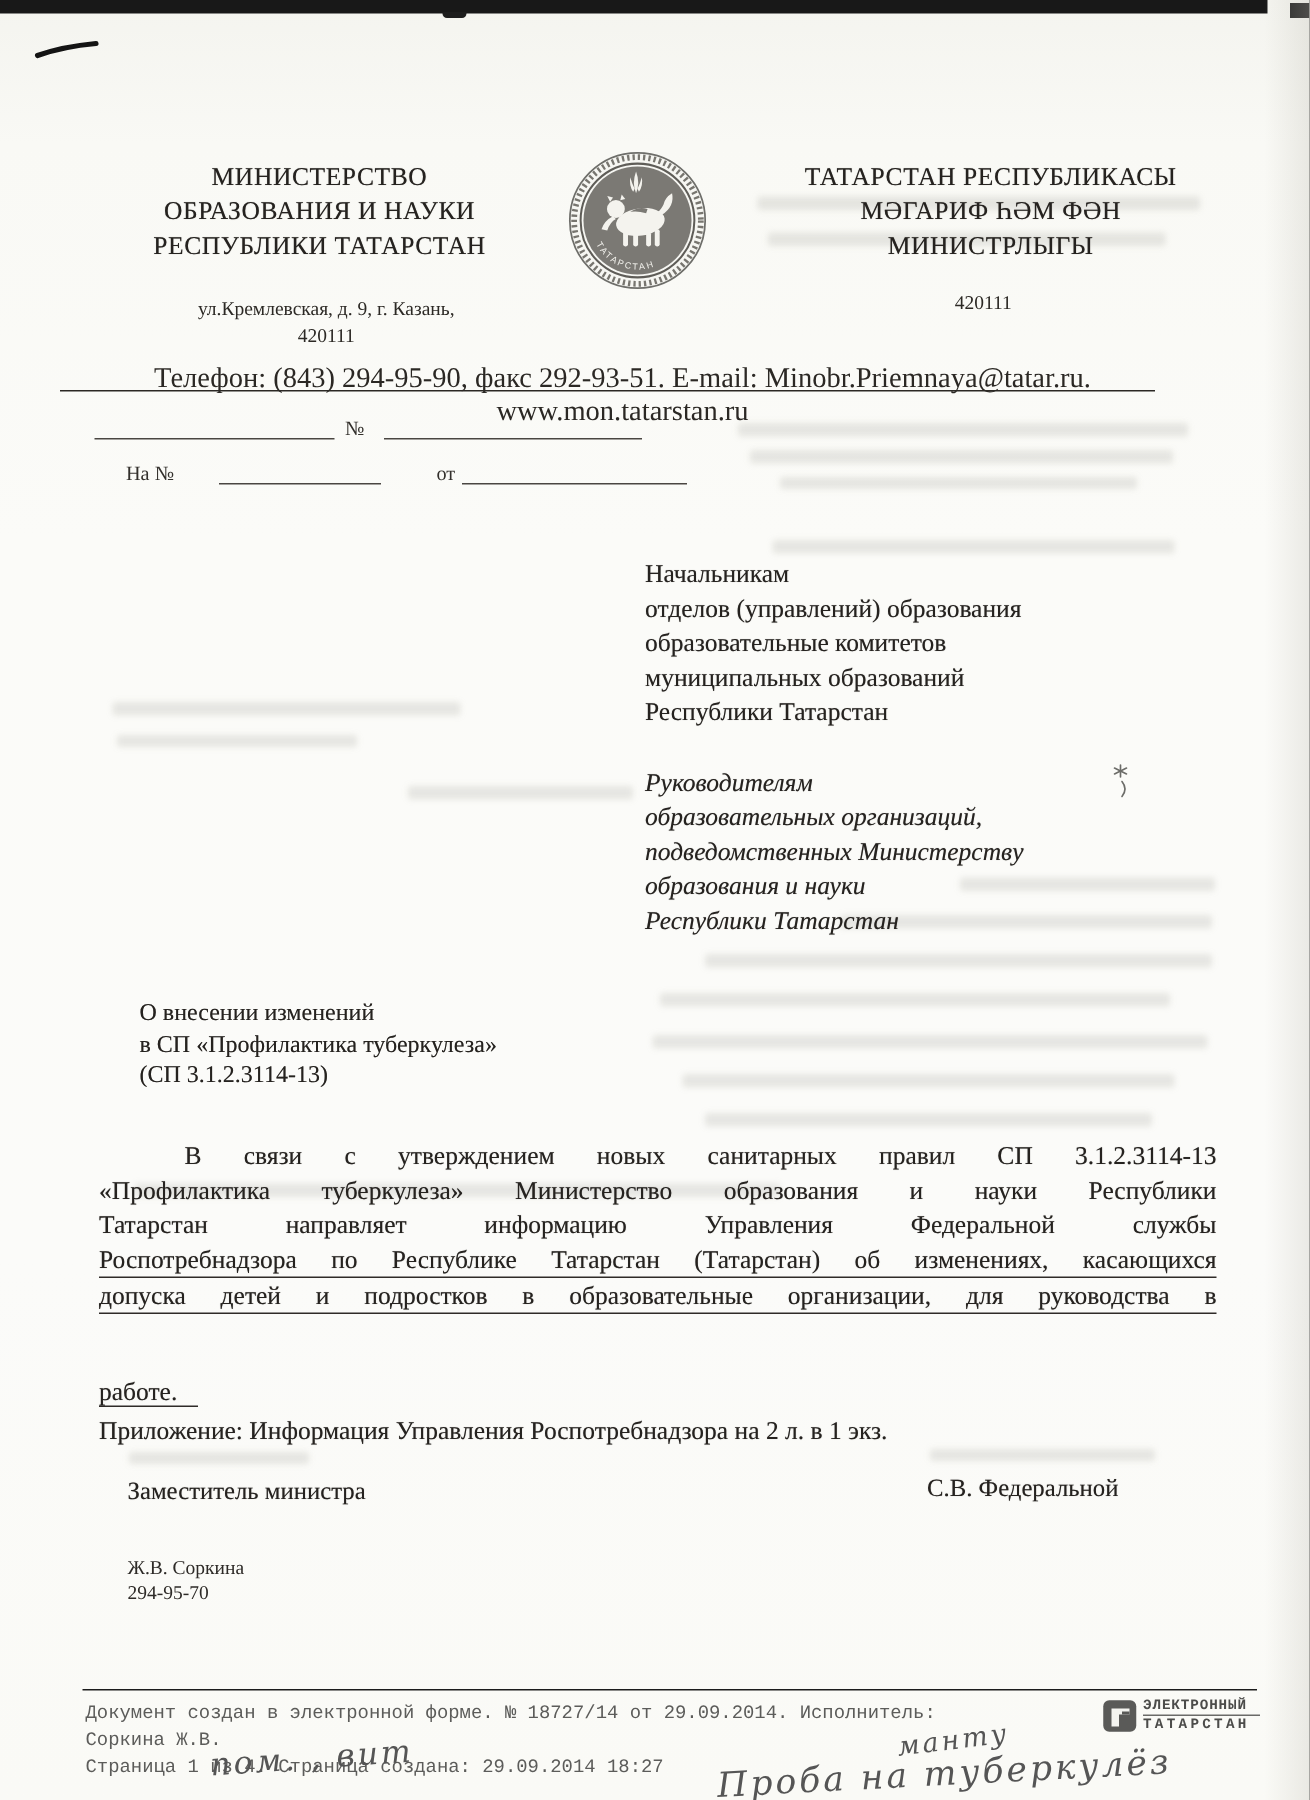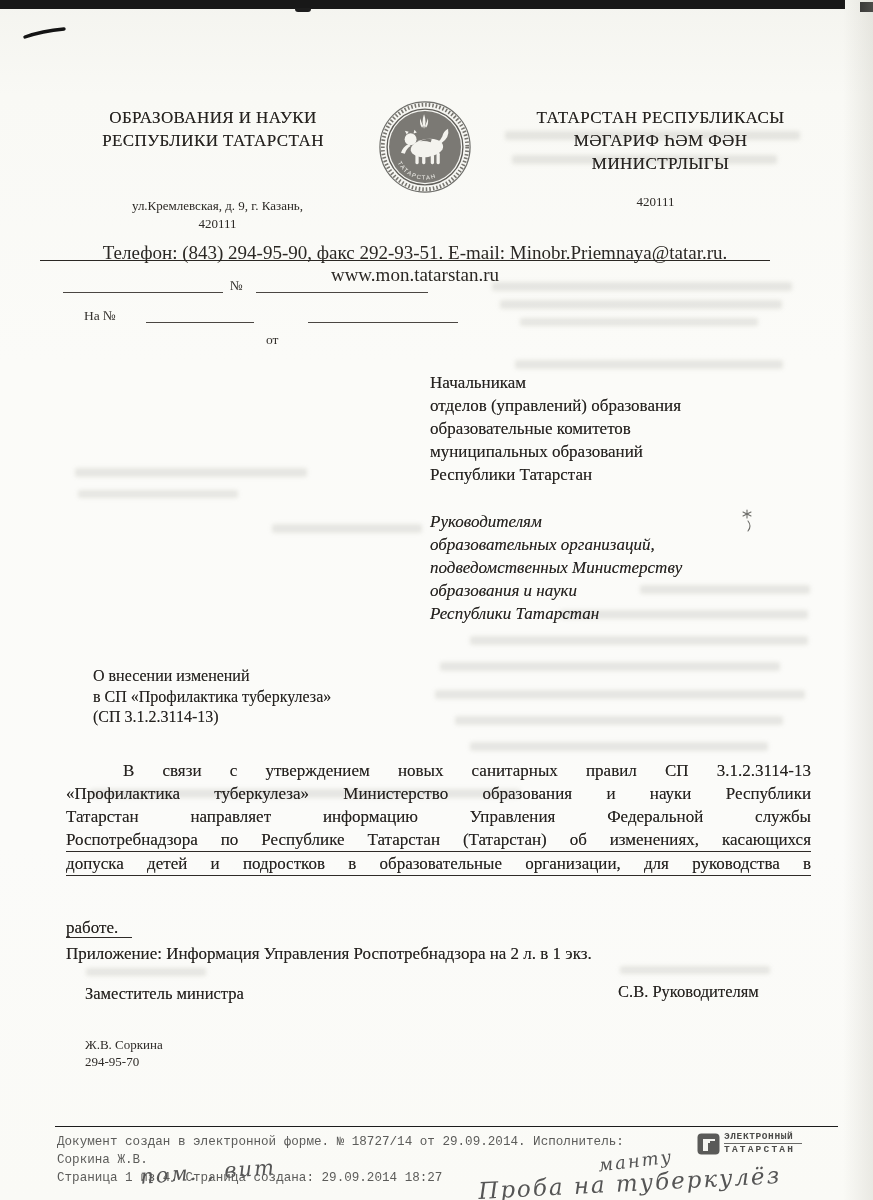--- a/index.html
+++ b/index.html
@@ -64,6 +64,7 @@
   <div class="bleed" style="left:620px;top:966px;width:150px;height:8px;"></div>
 
   <div class="abs org serif" style="left:48px;top:106px;width:330px;">
+    <div>МИНИСТЕРСТВО</div>
     <div>ОБРАЗОВАНИЯ И НАУКИ</div>
     <div>РЕСПУБЛИКИ ТАТАРСТАН</div>
   </div>

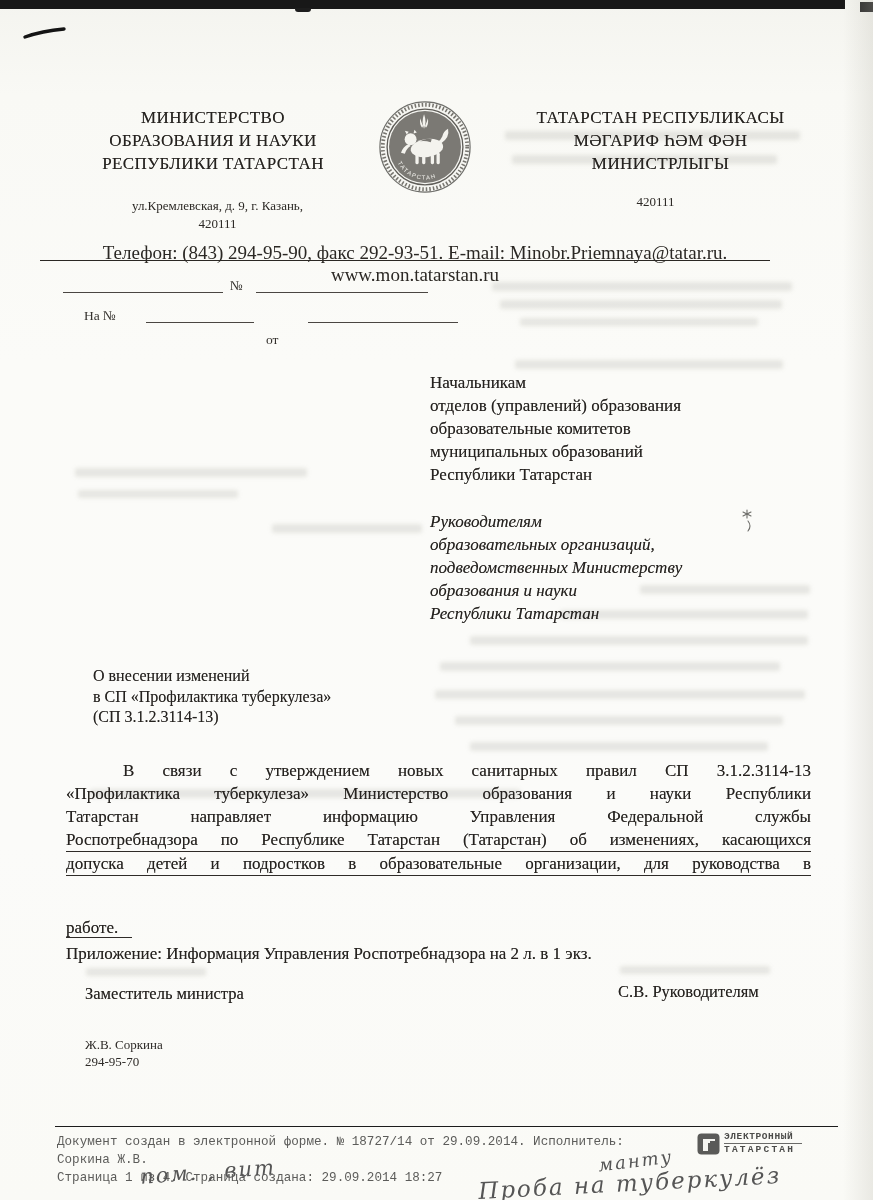--- a/index.html
+++ b/index.html
@@ -119,7 +119,7 @@
 
   <div class="abs reflabel serif" style="left:84px;top:308px;">На №</div>
   <div class="abs refline" style="left:146px;top:308px;width:108px;"></div>
-  <div class="abs reflabel serif" style="left:266px;top:308px;margin-top:24px;">от</div>
+  <div class="abs reflabel serif" style="left:291px;top:308px;">от</div>
   <div class="abs refline" style="left:308px;top:308px;width:150px;"></div>
 
   <div class="abs addressee serif" style="left:430px;top:371px;width:370px;">

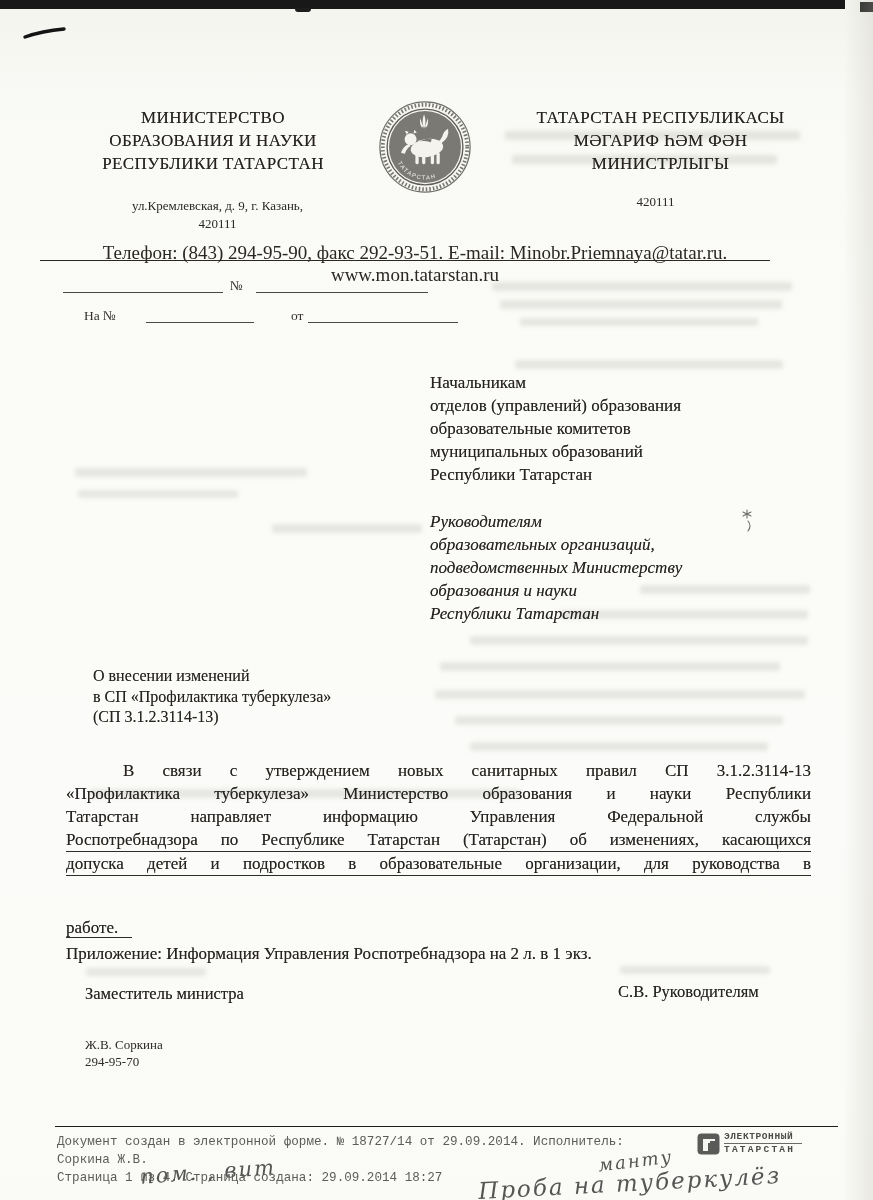--- a/index.html
+++ b/index.html
@@ -165,7 +165,7 @@
   </div>
 
   <div class="abs serif" style="left:85px;top:984px;font-size:16.5px;text-shadow:0 0 .5px rgba(40,38,35,.5);">Заместитель министра</div>
-  <div class="abs serif" style="left:618px;top:982px;font-size:16.5px;text-shadow:0 0 .5px rgba(40,38,35,.5);">С.В. Руководителям</div>
+  <div class="abs serif" style="left:618px;top:982px;font-size:16.5px;text-shadow:0 0 .5px rgba(40,38,35,.5);">С.В. Федеральной</div>
 
   <div class="abs serif" style="left:85px;top:1037px;font-size:13px;color:#2d2a27;">Ж.В. Соркина</div>
   <div class="abs serif" style="left:85px;top:1054px;font-size:13px;color:#2d2a27;">294-95-70</div>

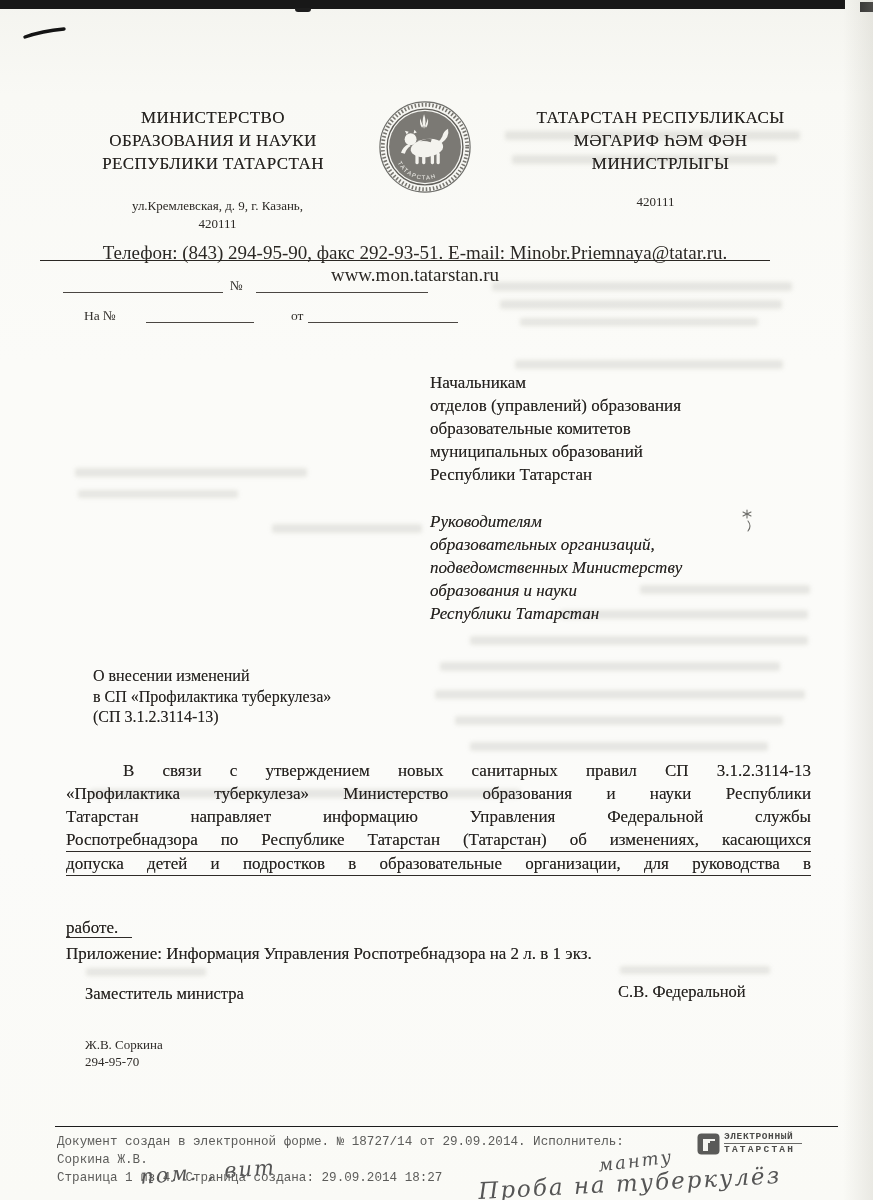--- a/index.html
+++ b/index.html
@@ -176,7 +176,7 @@
     <div>Страница 1 из 4. Страница создана: 29.09.2014 18:27</div>
   </div>
 
-  <div class="abs" style="left:697px;top:1132px;display:flex;align-items:center;gap:4px;">
+  <div class="abs" style="left:735px;top:1132px;display:flex;align-items:center;gap:4px;">
     <svg width="23" height="22" viewBox="0 0 23 22">
       <rect x="0.5" y="0.5" width="22" height="21" rx="4" fill="#5a5a58"></rect>
       <path d="M6,6 h12 v4 h-7 v8 h-5 z" fill="#f4f4f0"></path>

